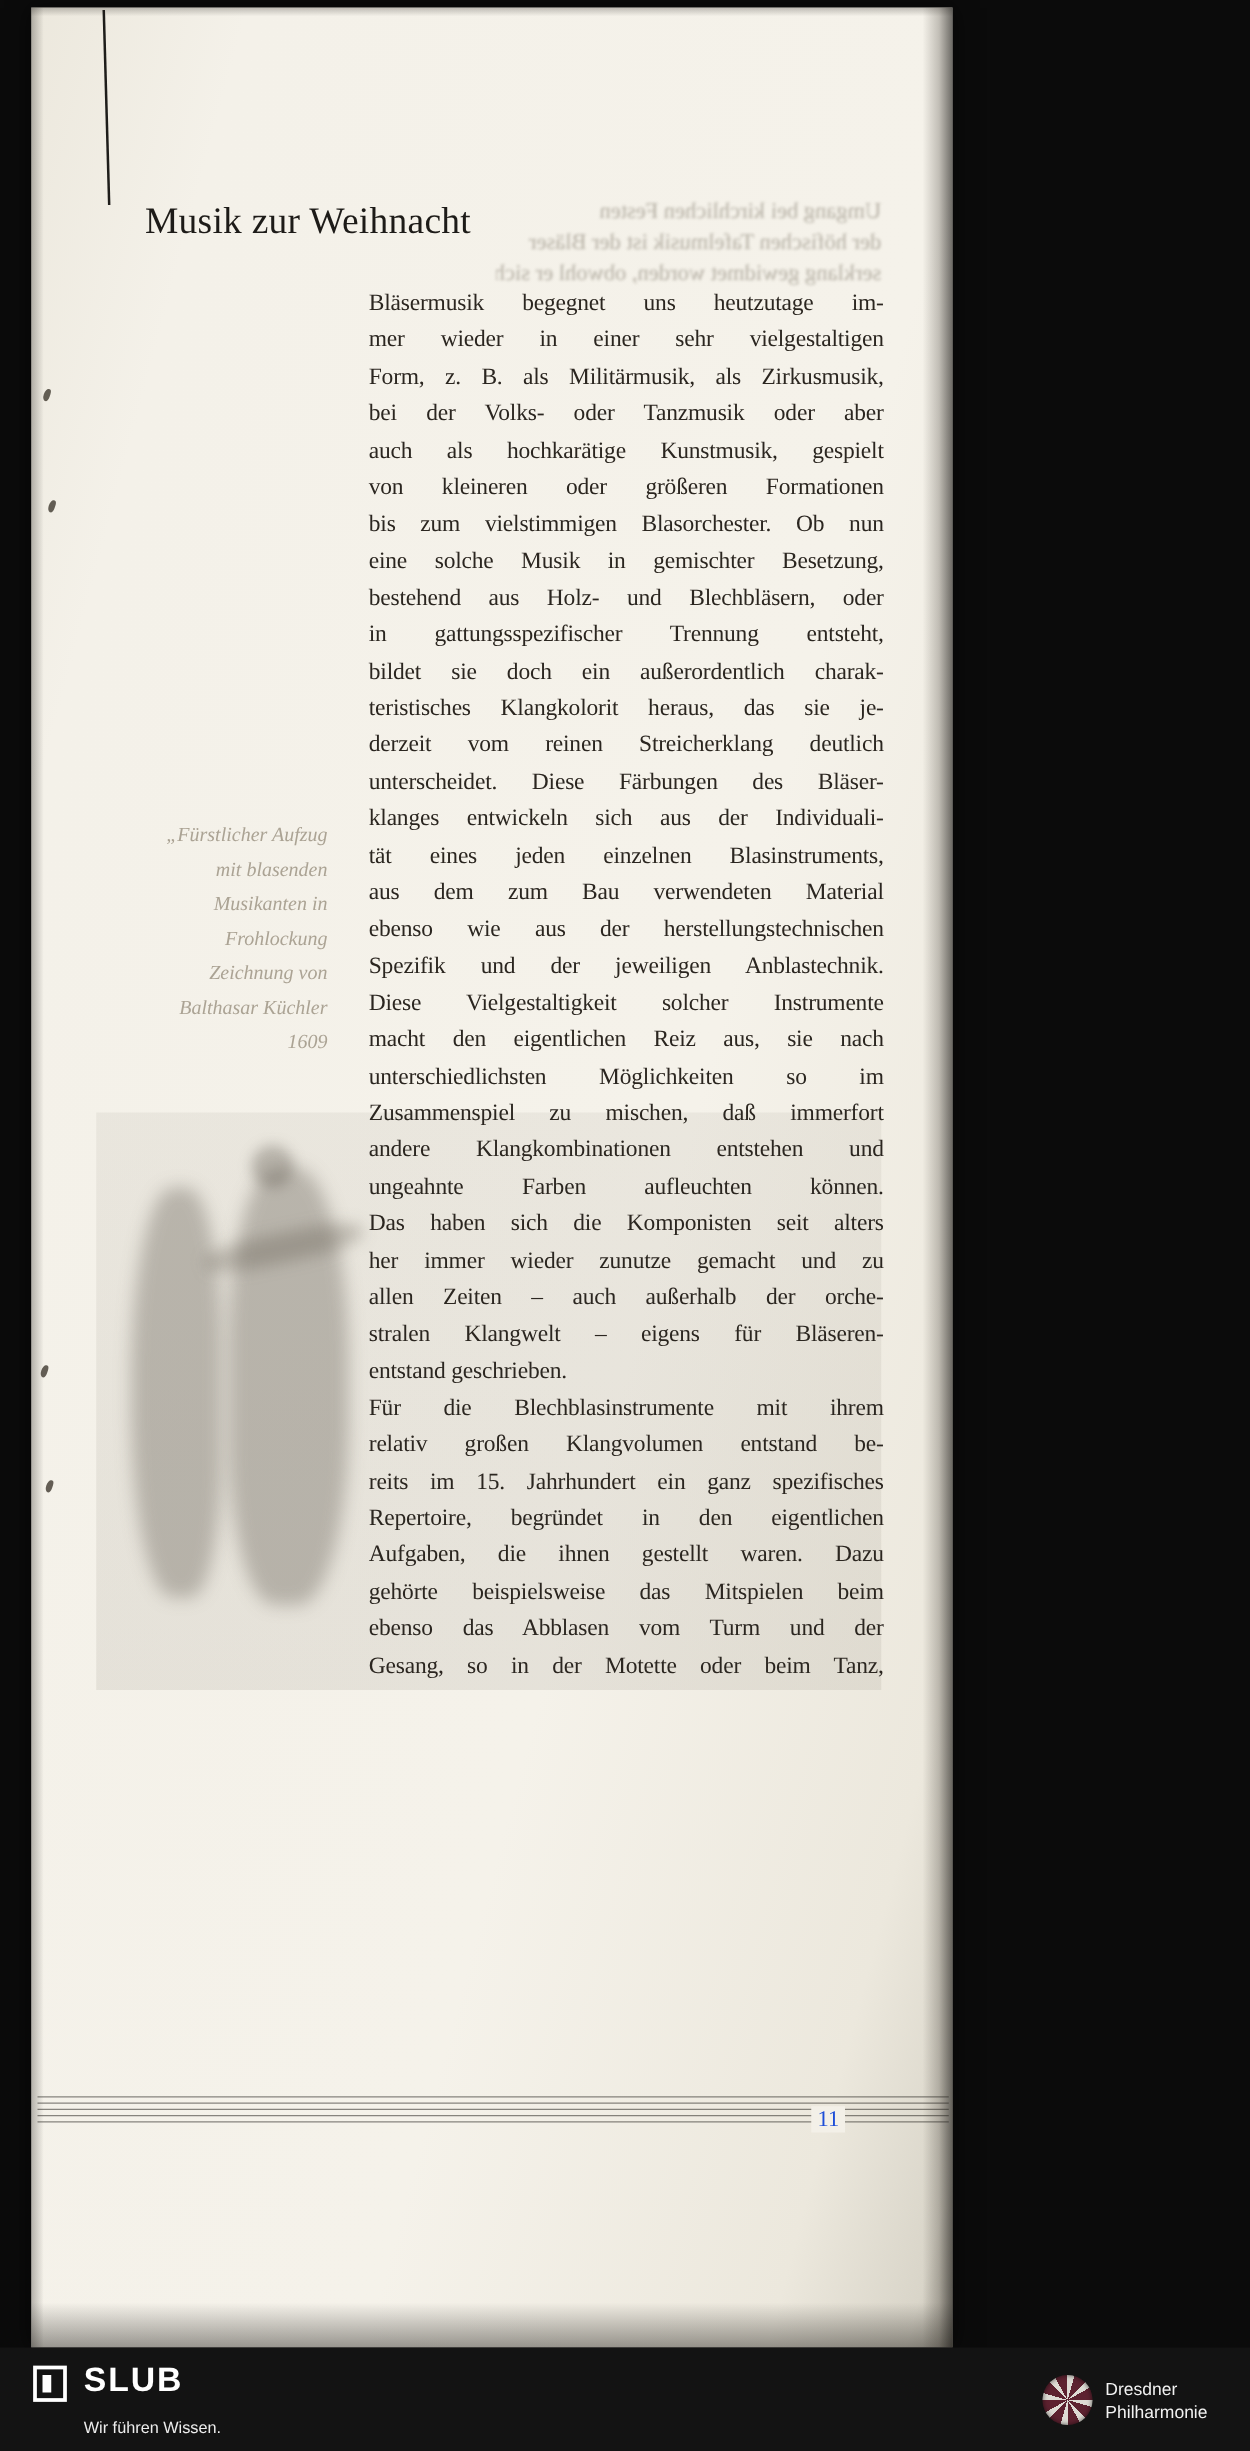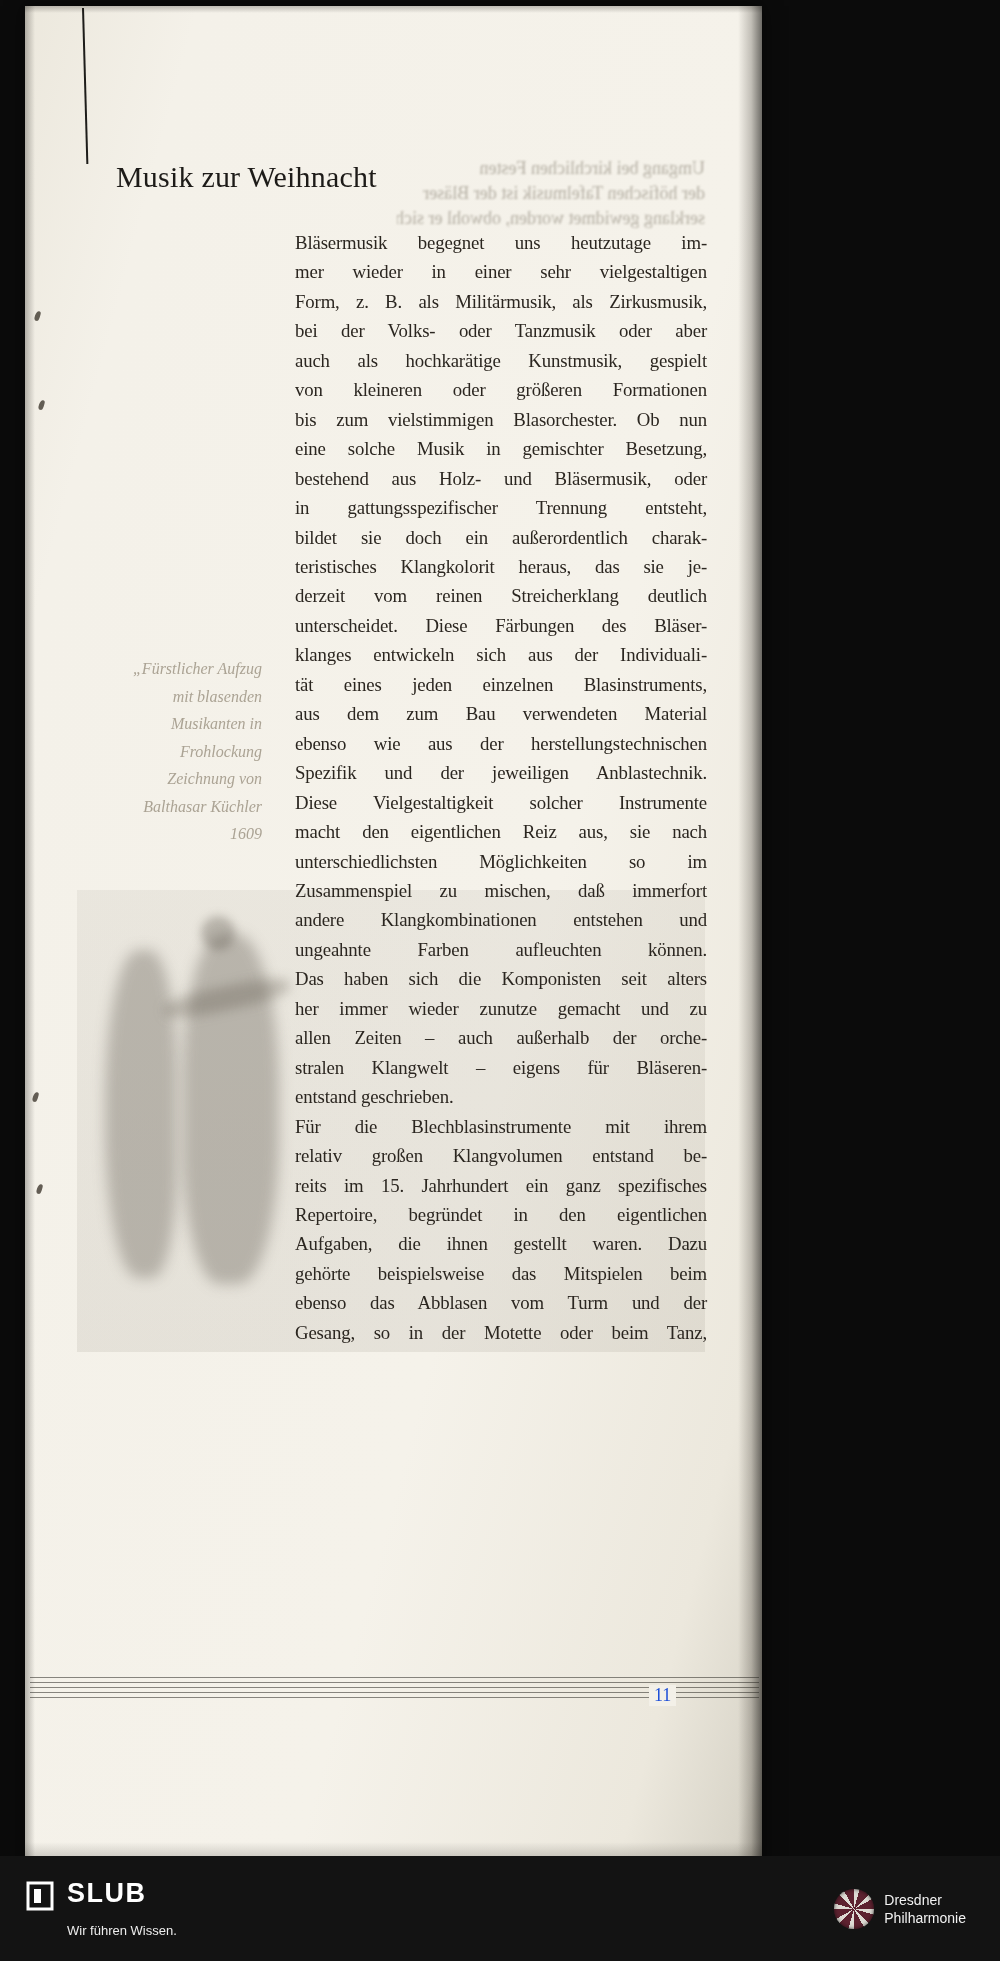--- a/index.html
+++ b/index.html
@@ -112,7 +112,7 @@
         <div class="bline">von kleineren oder größeren Formationen</div>
         <div class="bline">bis zum vielstimmigen Blasorchester. Ob nun</div>
         <div class="bline">eine solche Musik in gemischter Besetzung,</div>
-        <div class="bline">bestehend aus Holz- und Bläsermusik, oder</div>
+        <div class="bline">bestehend aus Holz- und Blechbläsern, oder</div>
         <div class="bline">in gattungsspezifischer Trennung entsteht,</div>
         <div class="bline">bildet sie doch ein außerordentlich charak-</div>
         <div class="bline">teristisches Klangkolorit heraus, das sie je-</div>

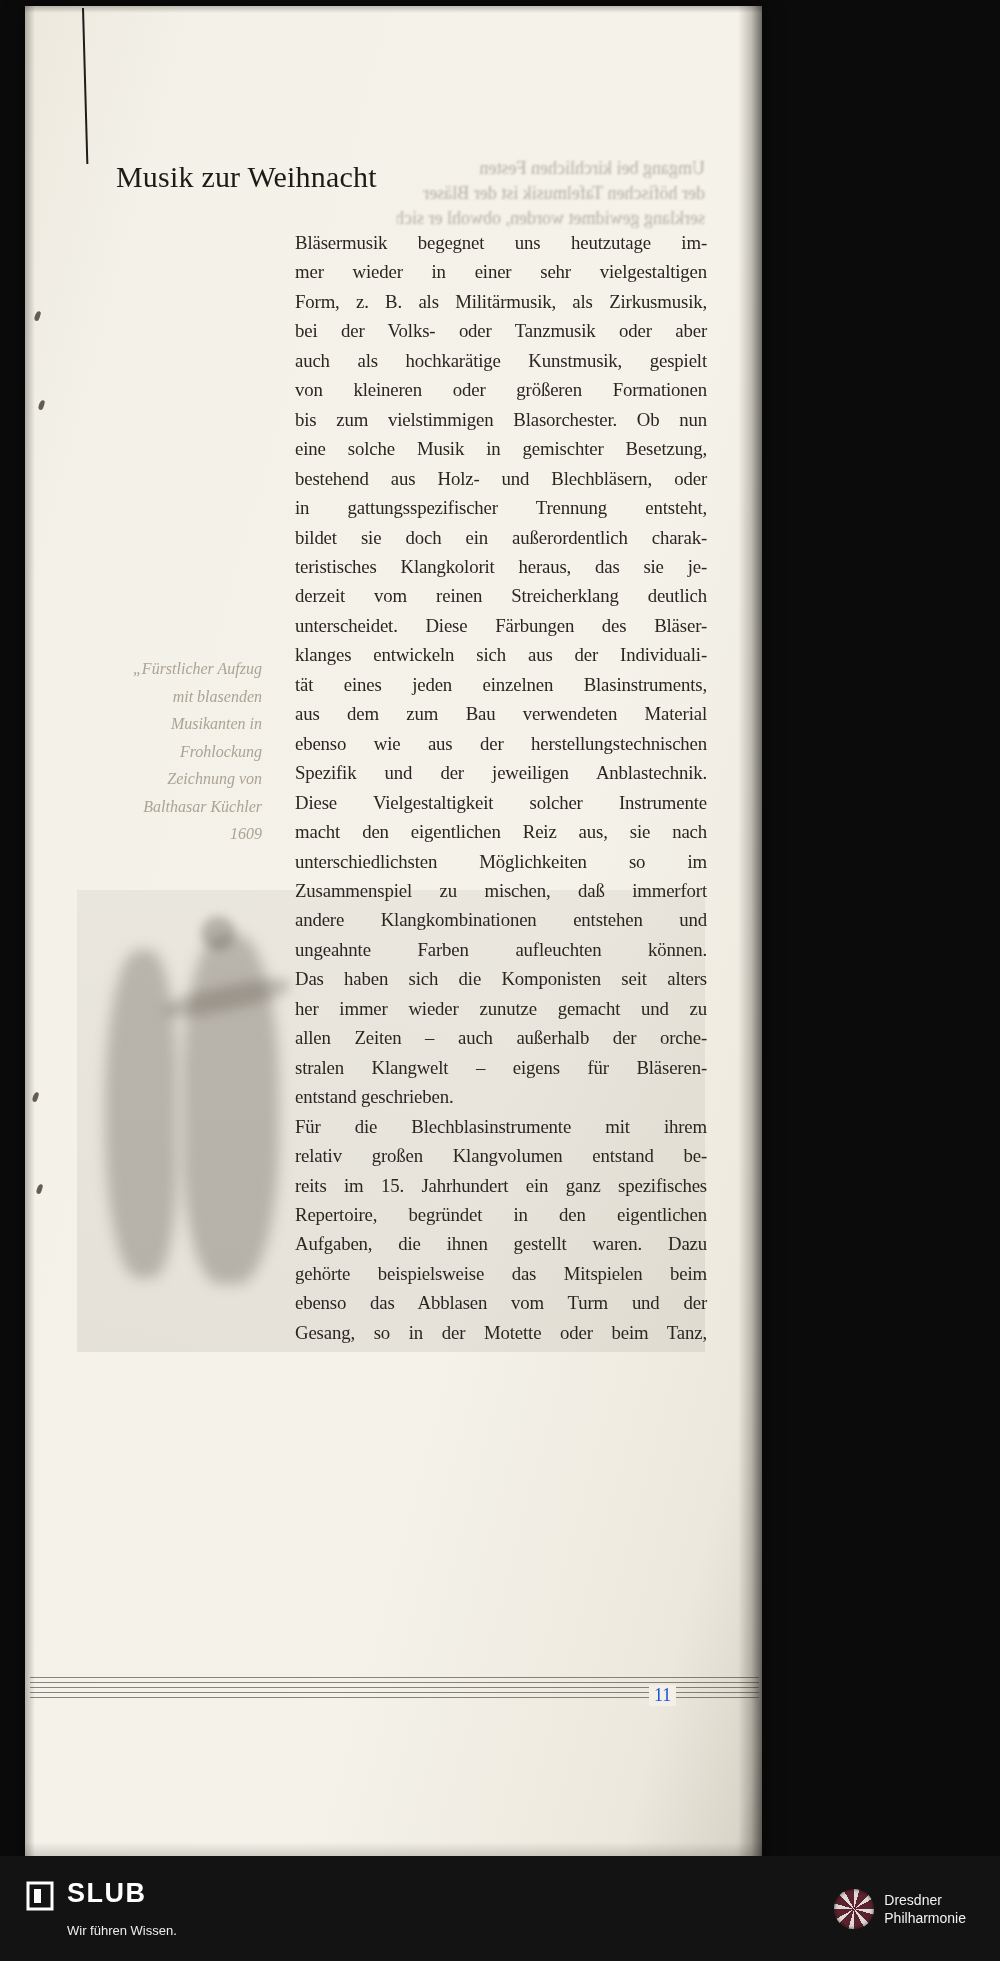--- a/index.html
+++ b/index.html
@@ -50,7 +50,7 @@
   .fig-head{left:124px;top:26px;width:34px;height:34px;border-radius:50%;filter:blur(5px);
         background:rgba(72,66,56,.30);}
   
-  .footer{position:absolute;left:0;right:0;bottom:0;height:105px;background:#131313;
+  .footer{position:absolute;left:0;right:0;bottom:0;height:83px;background:#131313;
         display:flex;align-items:center;justify-content:space-between;
         padding:0 34px 0 26px;box-sizing:border-box;z-index:6;
         font-family:"Liberation Sans",sans-serif;}

